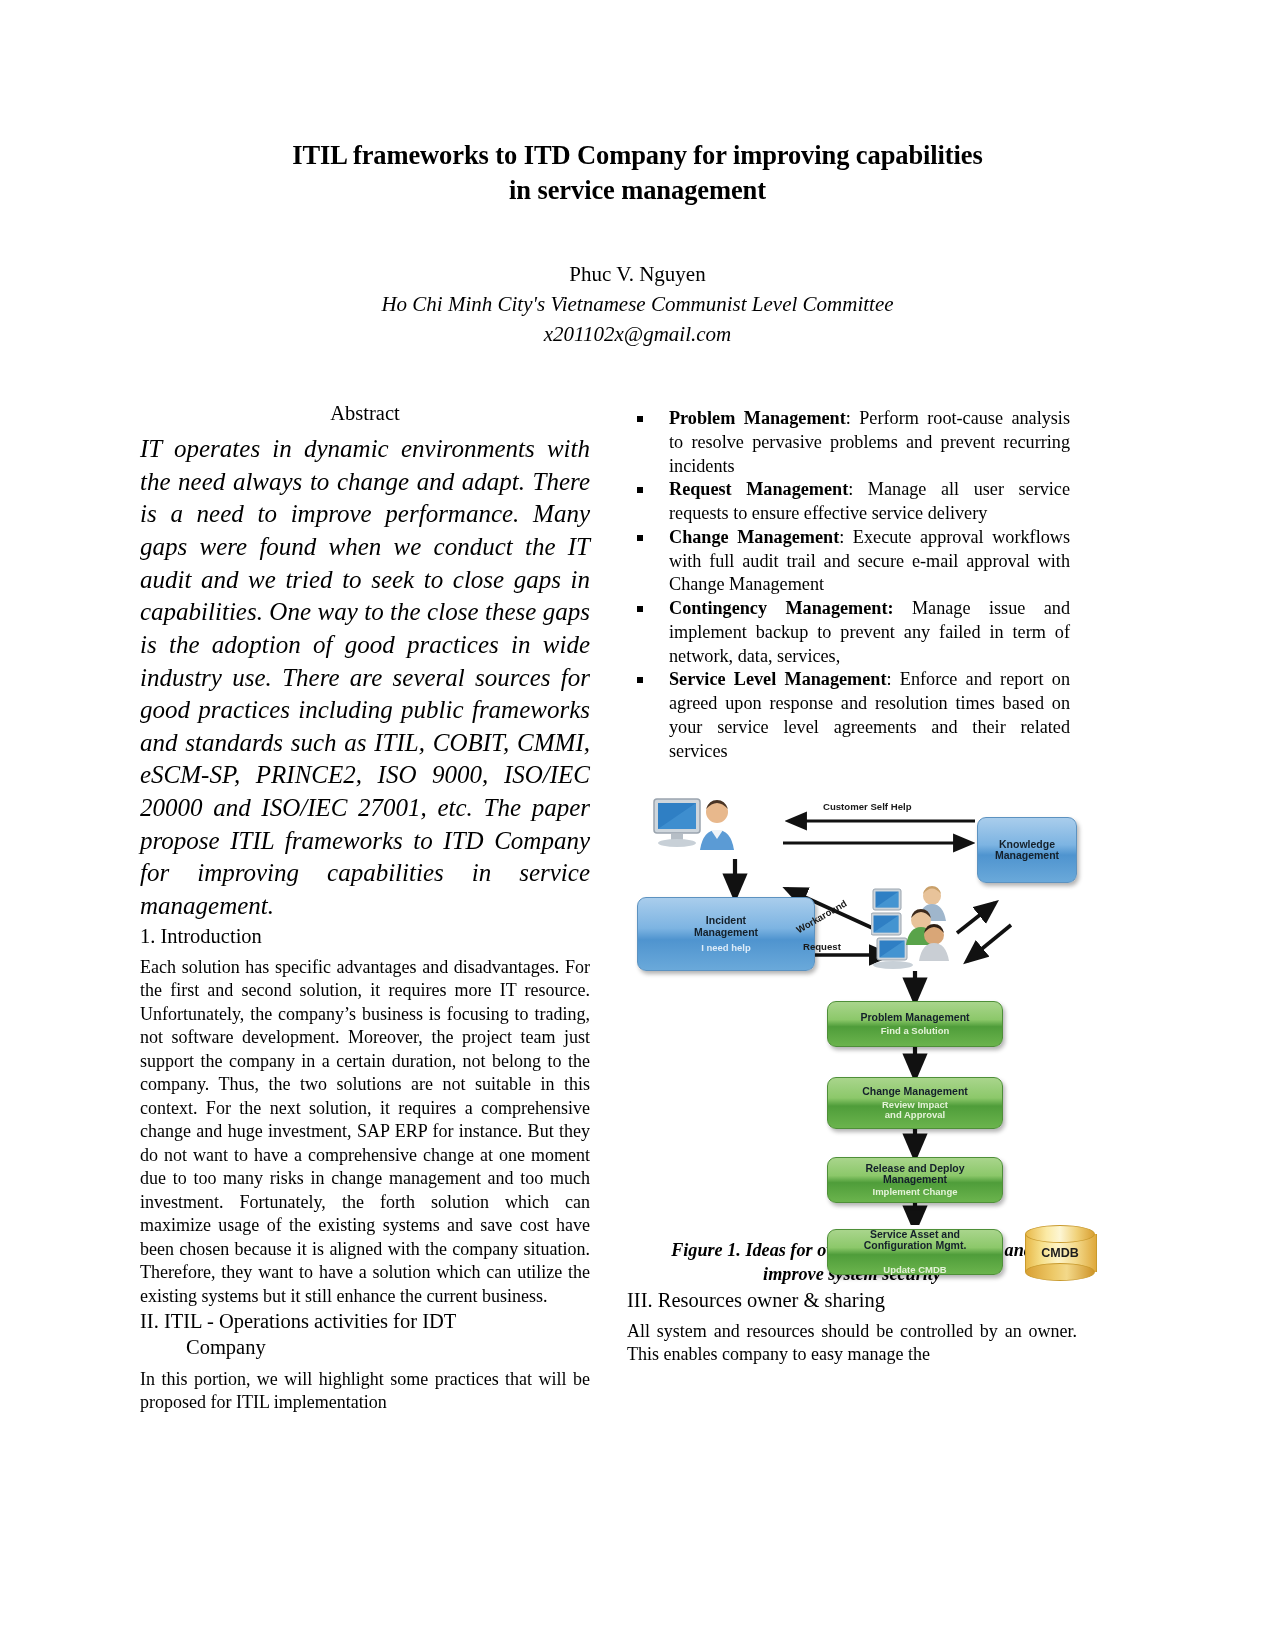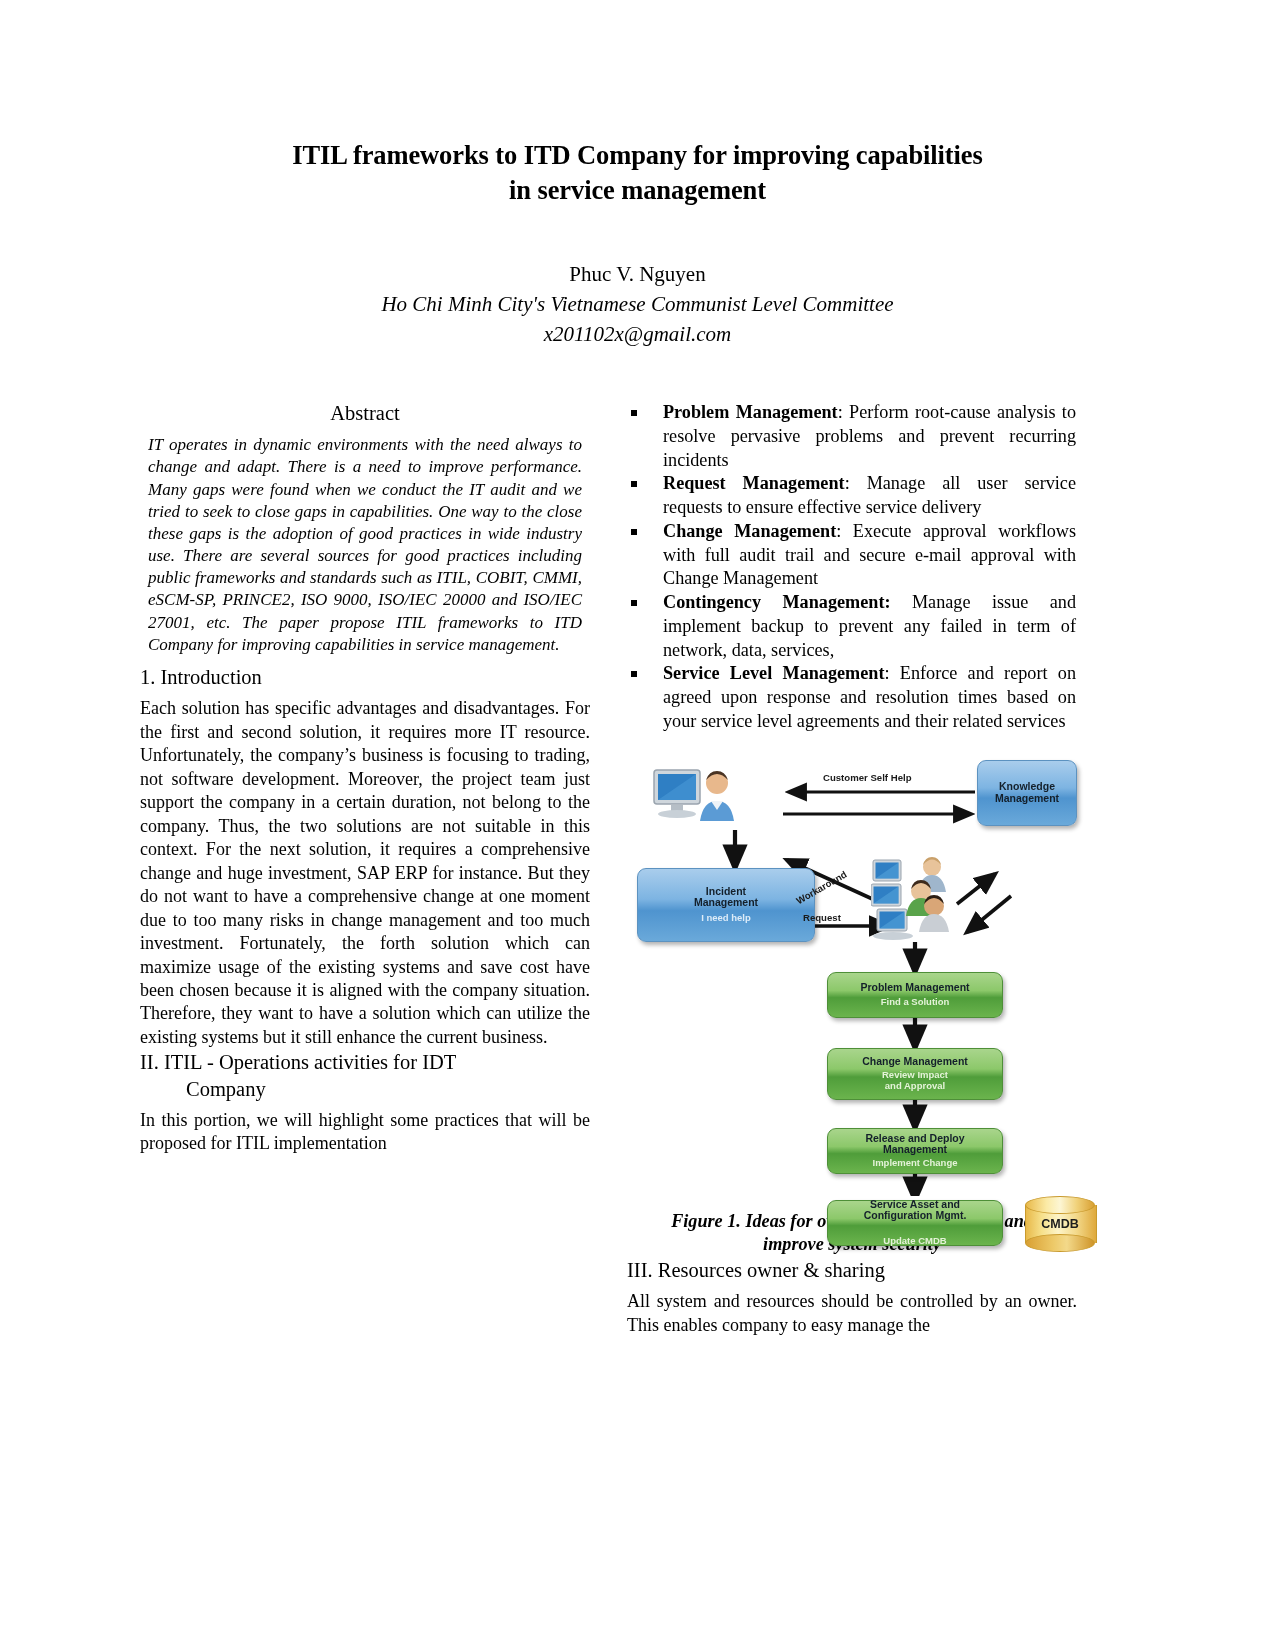--- a/index.html
+++ b/index.html
@@ -102,7 +102,7 @@
   
   ul.bullets {
     list-style: none;
-    margin: 1px;
+    margin: 7px;
     padding: 0;
   }
   ul.bullets li {

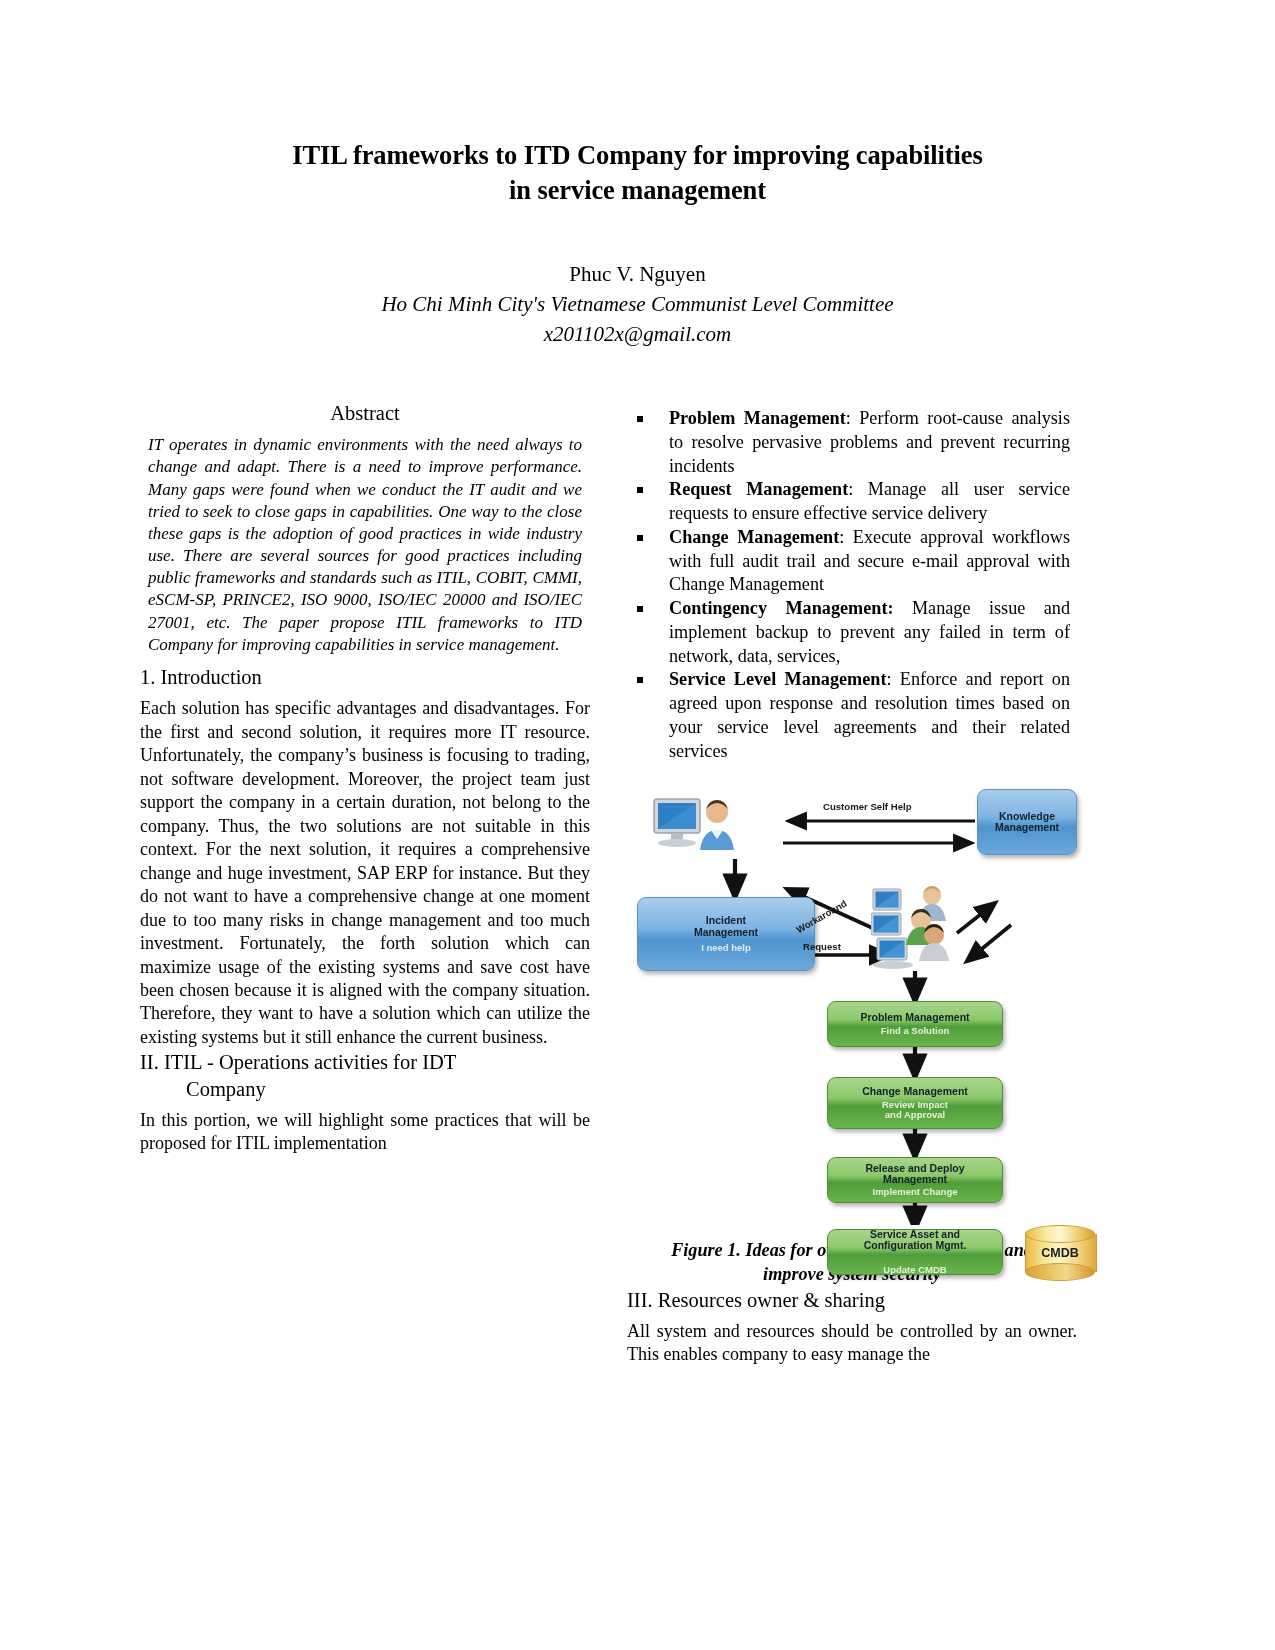--- a/index.html
+++ b/index.html
@@ -92,11 +92,11 @@
     hyphens: none;
   }
   p.abstract {
-    font-size: 17px;
+    font-size: 25px;
     font-style: italic;
     line-height: 1.305;
     text-align: justify;
-    margin: 8px;
+    margin: 0;
   }
 
   

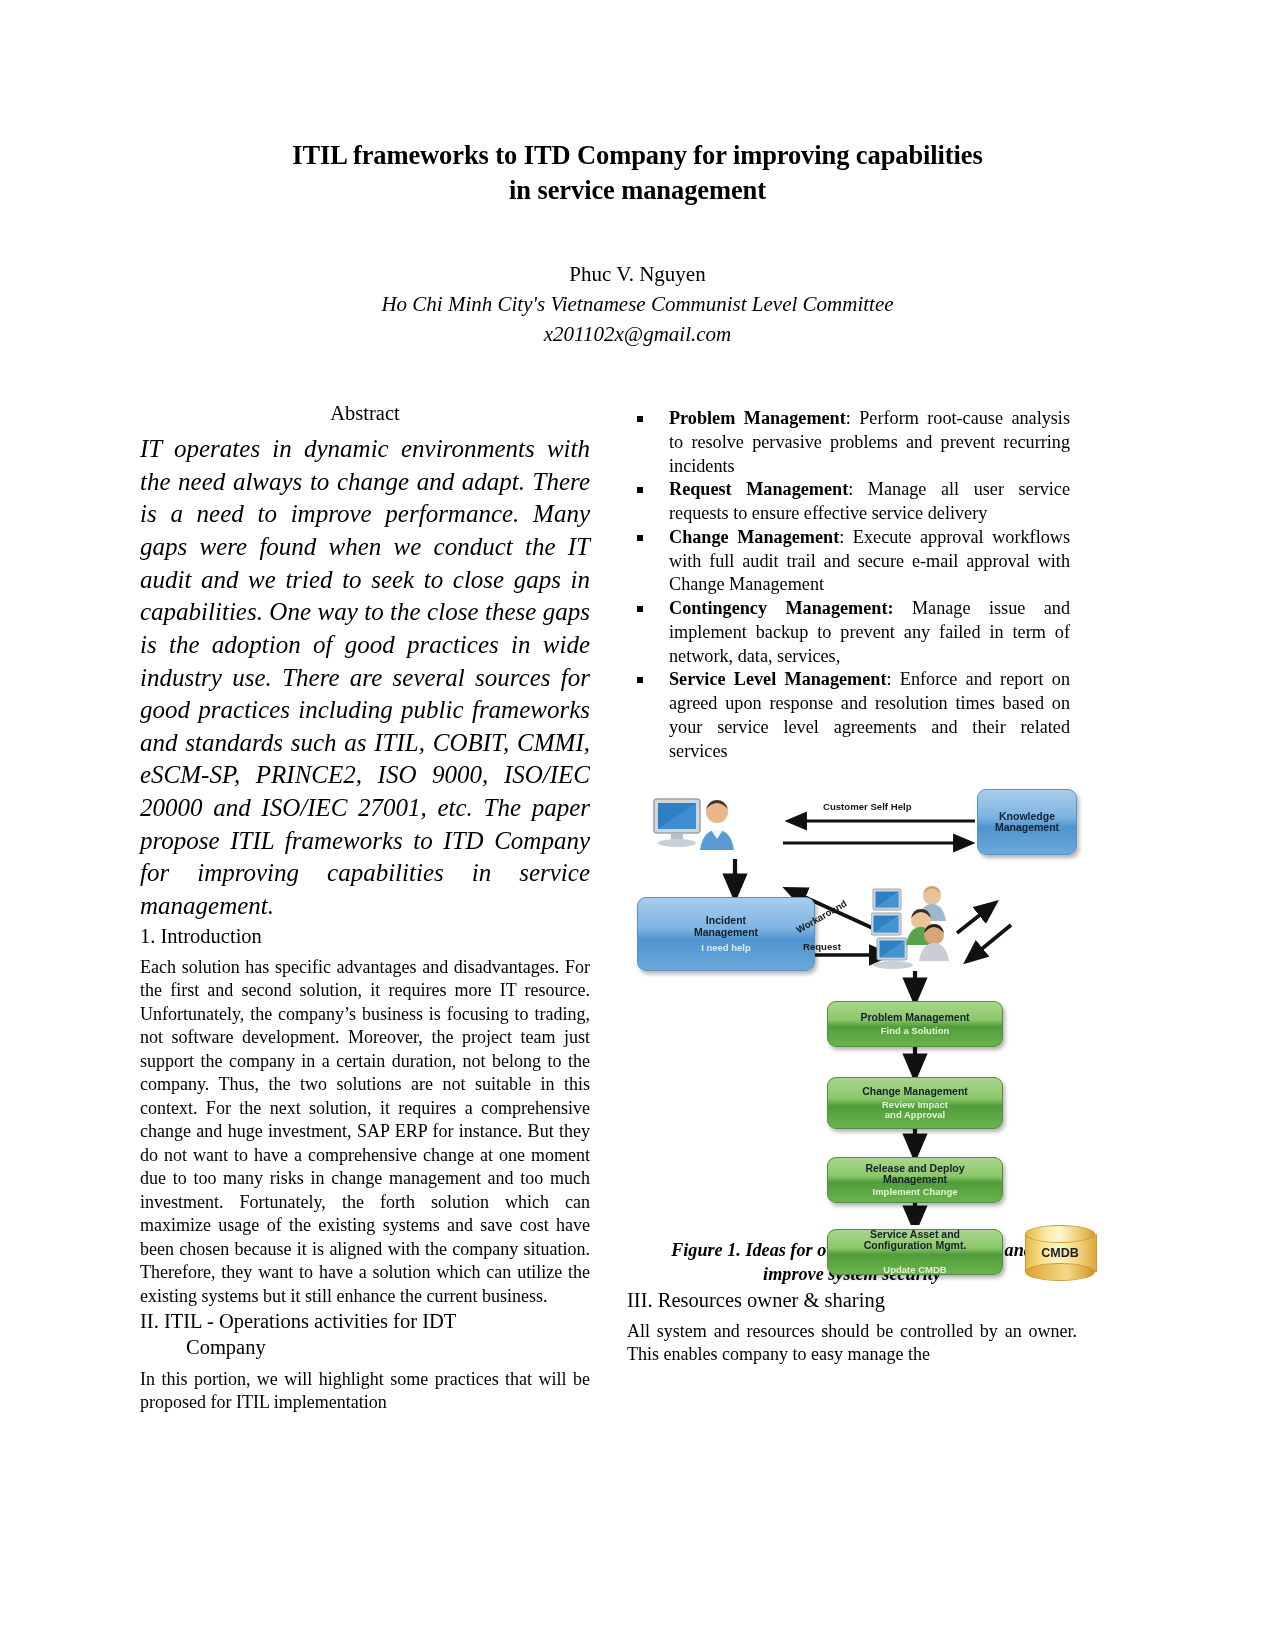--- a/index.html
+++ b/index.html
@@ -340,7 +340,7 @@
           <div class="t2" style="margin-top:5px;">I need help</div>
         </div>
 
-        <div class="node blue" style="left:350px; top:4px; width:100px; height:66px;">
+        <div class="node blue" style="left:350px; top:32px; width:100px; height:66px;">
           <div class="t1">Knowledge</div>
           <div class="t1">Management</div>
         </div>

